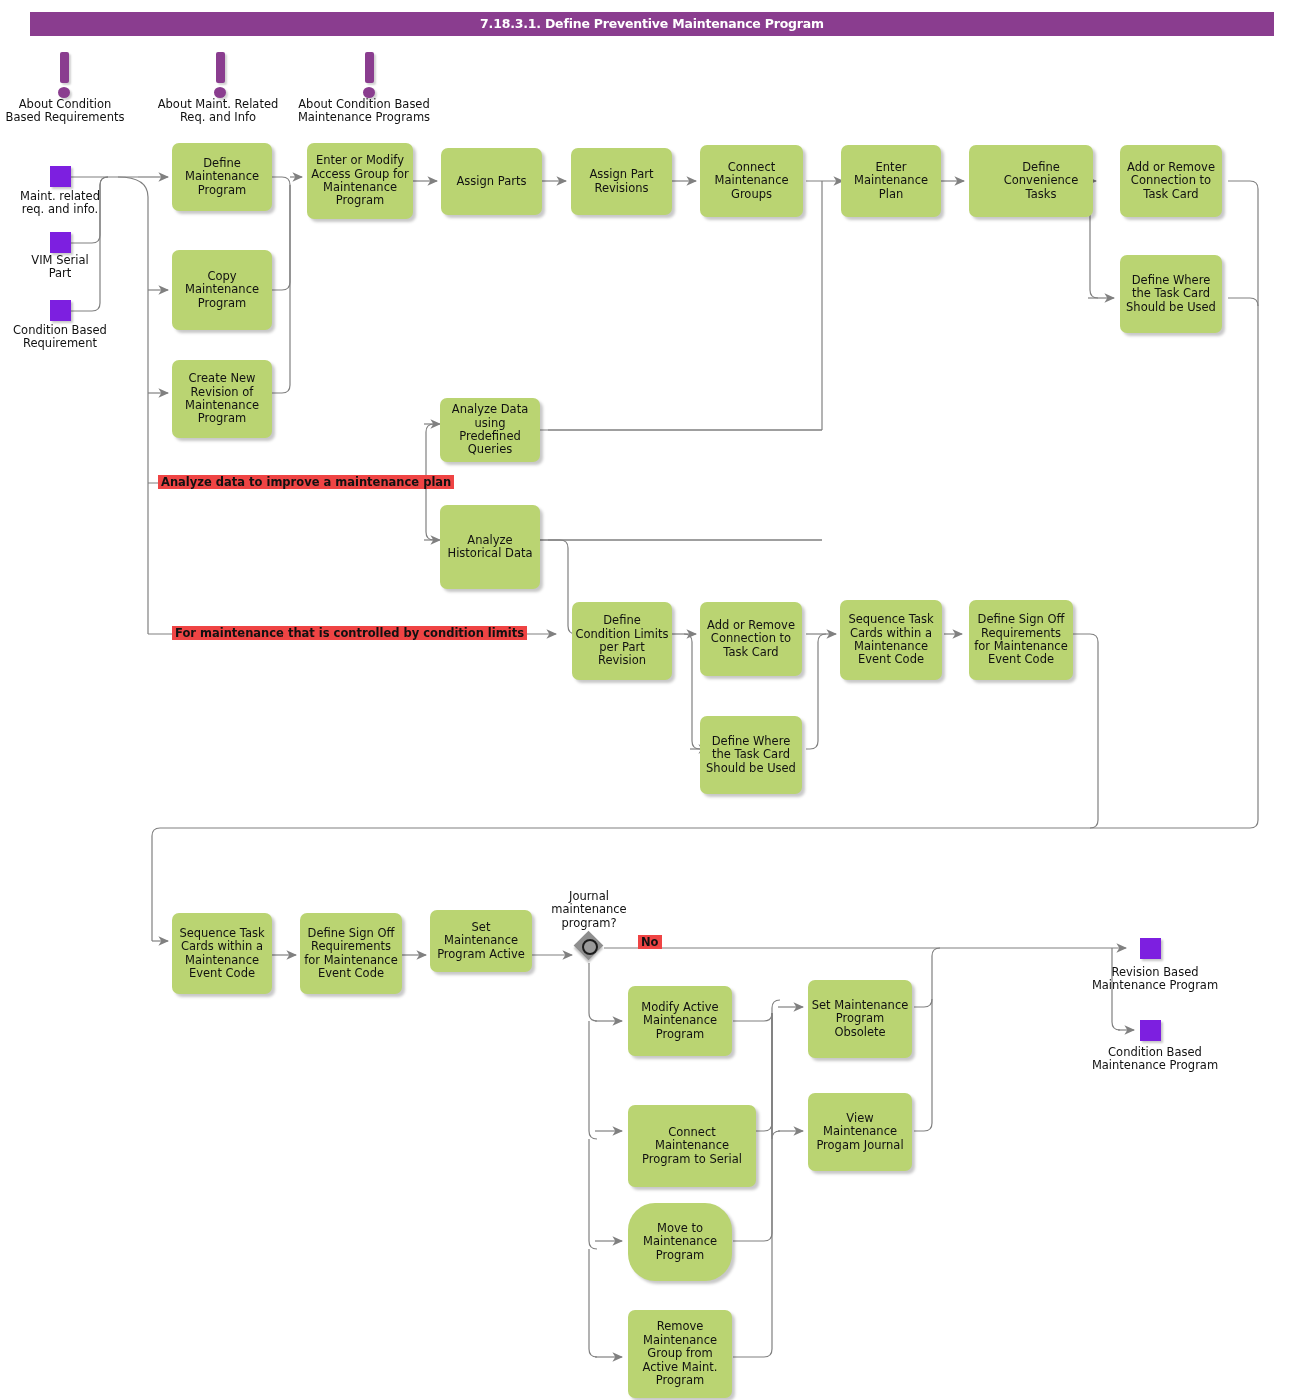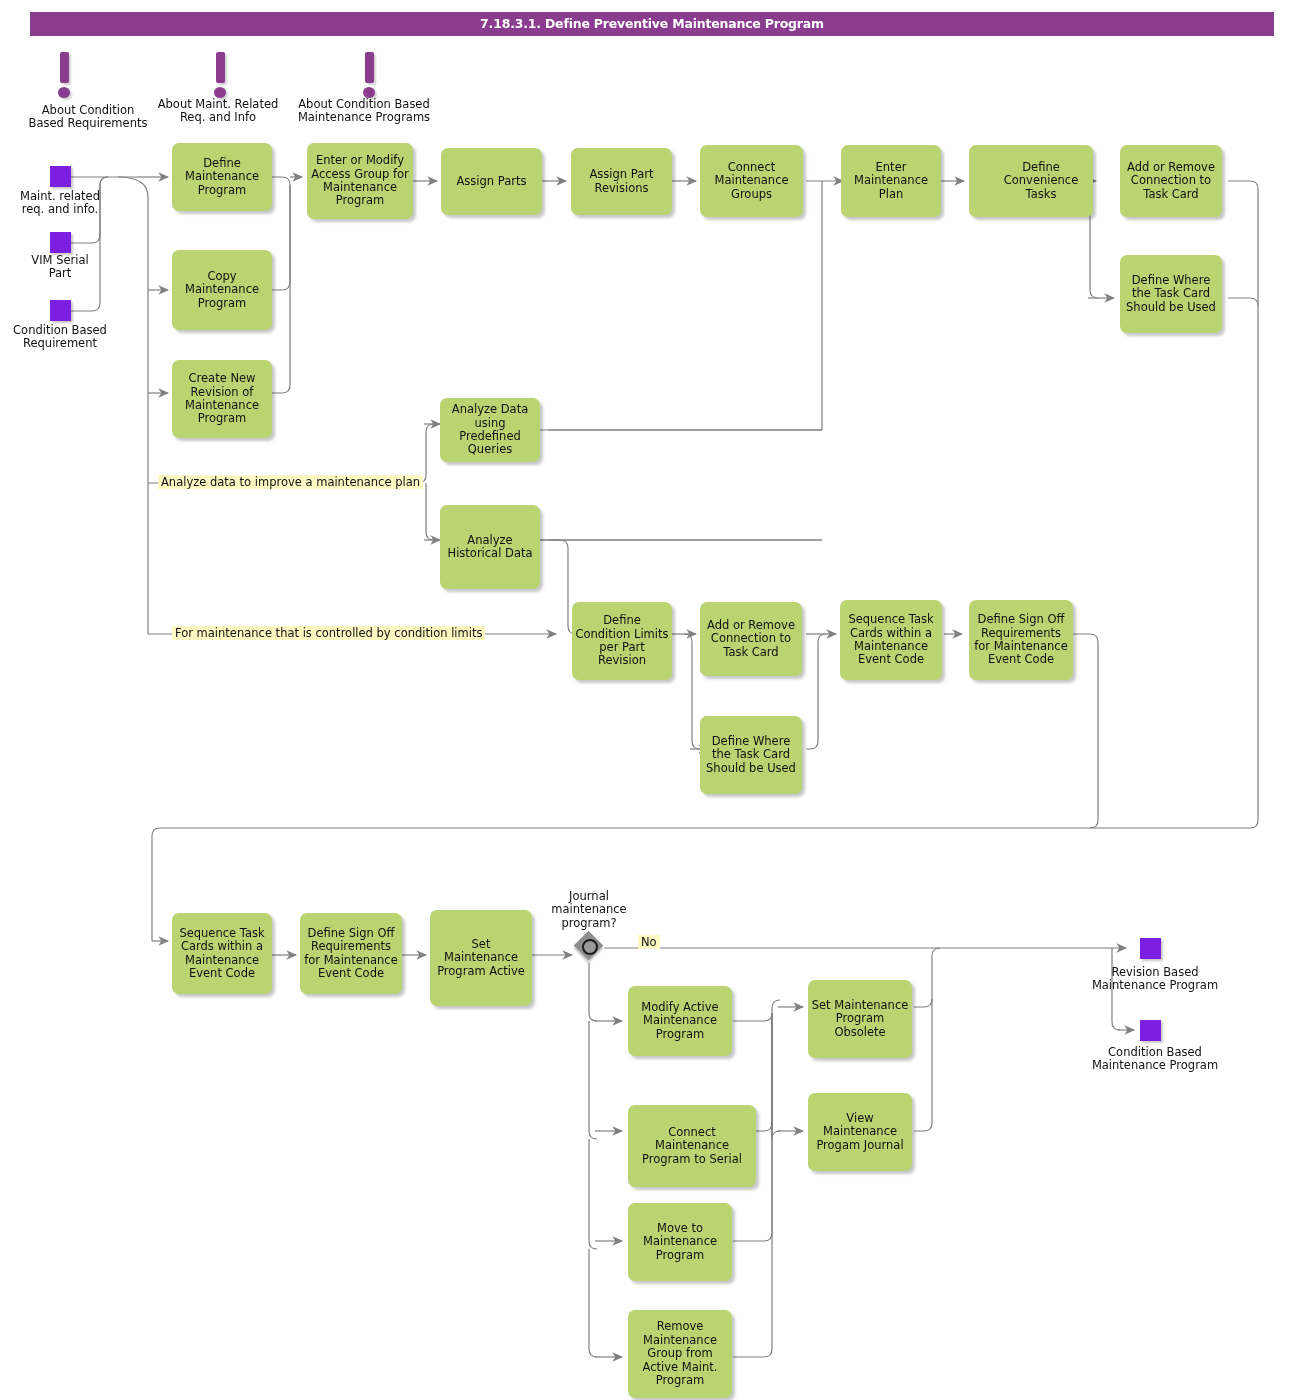--- a/index.html
+++ b/index.html
@@ -161,7 +161,7 @@
     <div class="bar"></div>
     <div class="dot"></div>
   </div>
-  <div class="blab" style="left:0px;top:104px;width:130px;margin-left:23px;">
+  <div class="blab" style="left:0px;top:98px;width:130px;">
     <div>About Condition</div>
     <div>Based Requirements</div>
   </div>

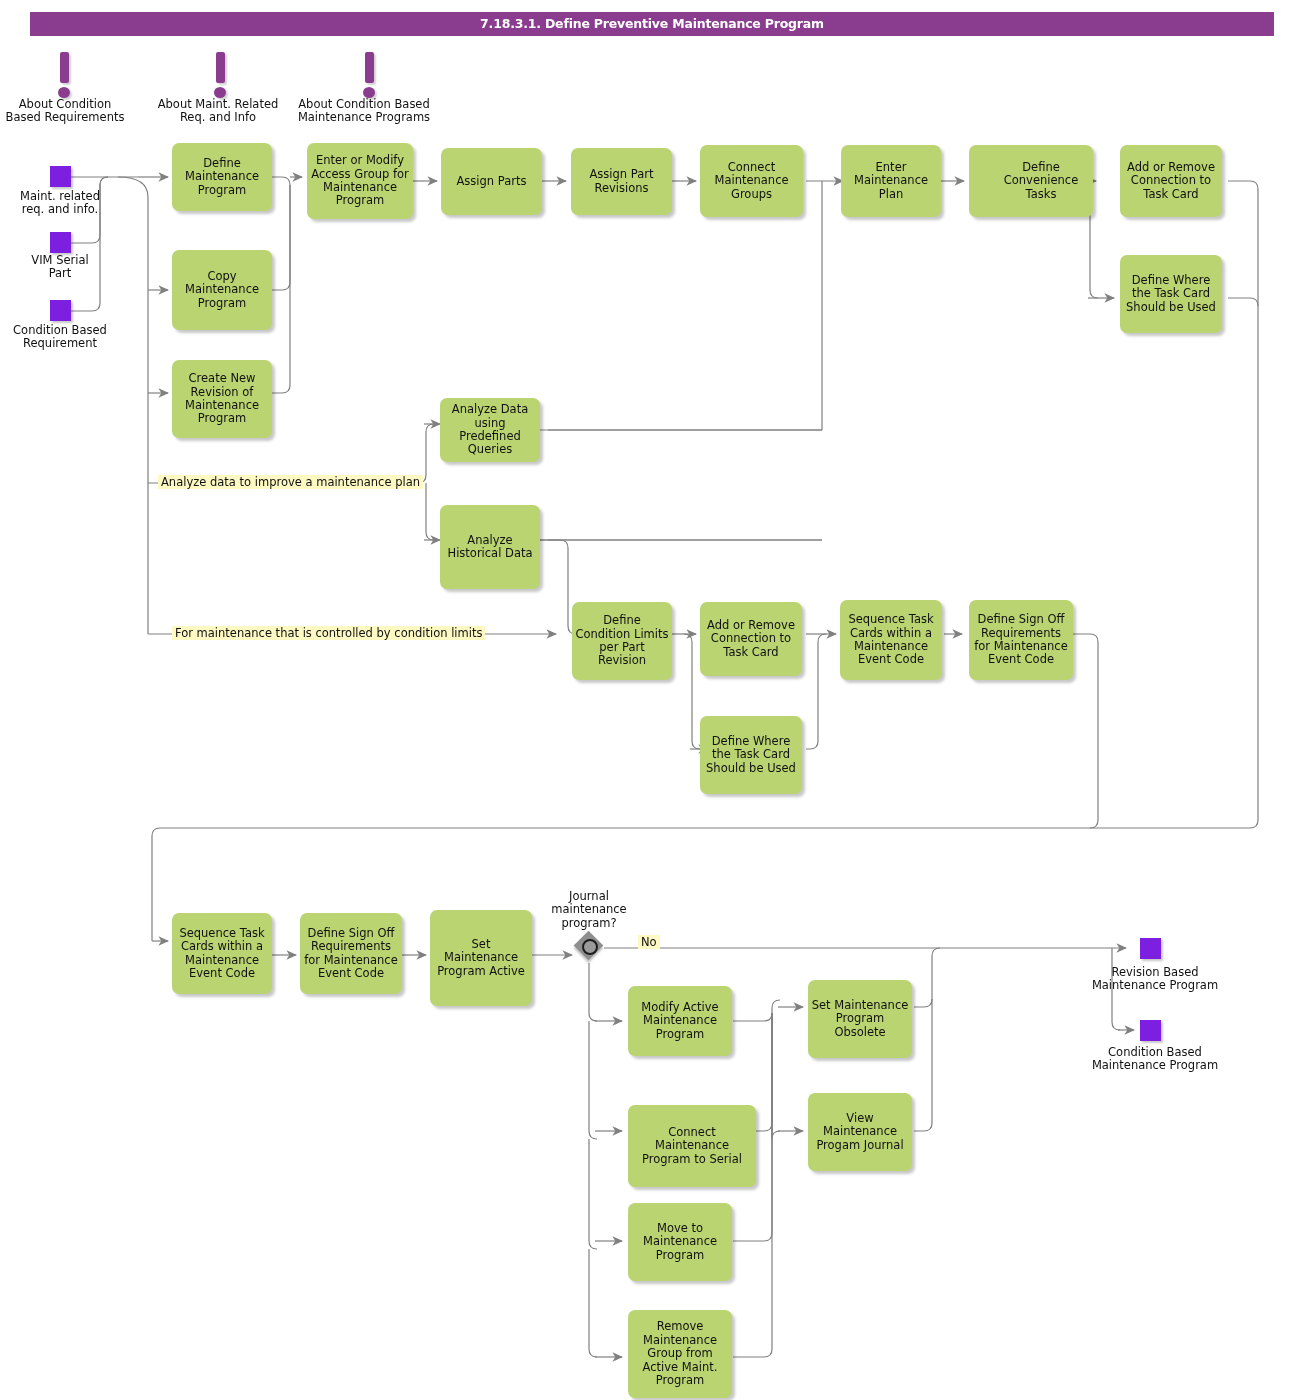--- a/index.html
+++ b/index.html
@@ -42,7 +42,7 @@
   .declab{position:absolute;text-align:center;font-size:11.5px;color:#111;line-height:13.4px;
        font-family:"DejaVu Sans","Liberation Sans",sans-serif;}
   .edgelab{position:absolute;font-size:11.5px;color:#111;
-       font-family:"DejaVu Sans","Liberation Sans",sans-serif;background:#fef9c3;padding:0 3px;}
+       font-family:"DejaVu Sans","Liberation Sans",sans-serif;background:#ef4444;padding:0 3px;font-weight:bold;}
 
   svg.wires{position:absolute;left:0;top:0;width:1304px;height:1400px;pointer-events:none;}
 </style>

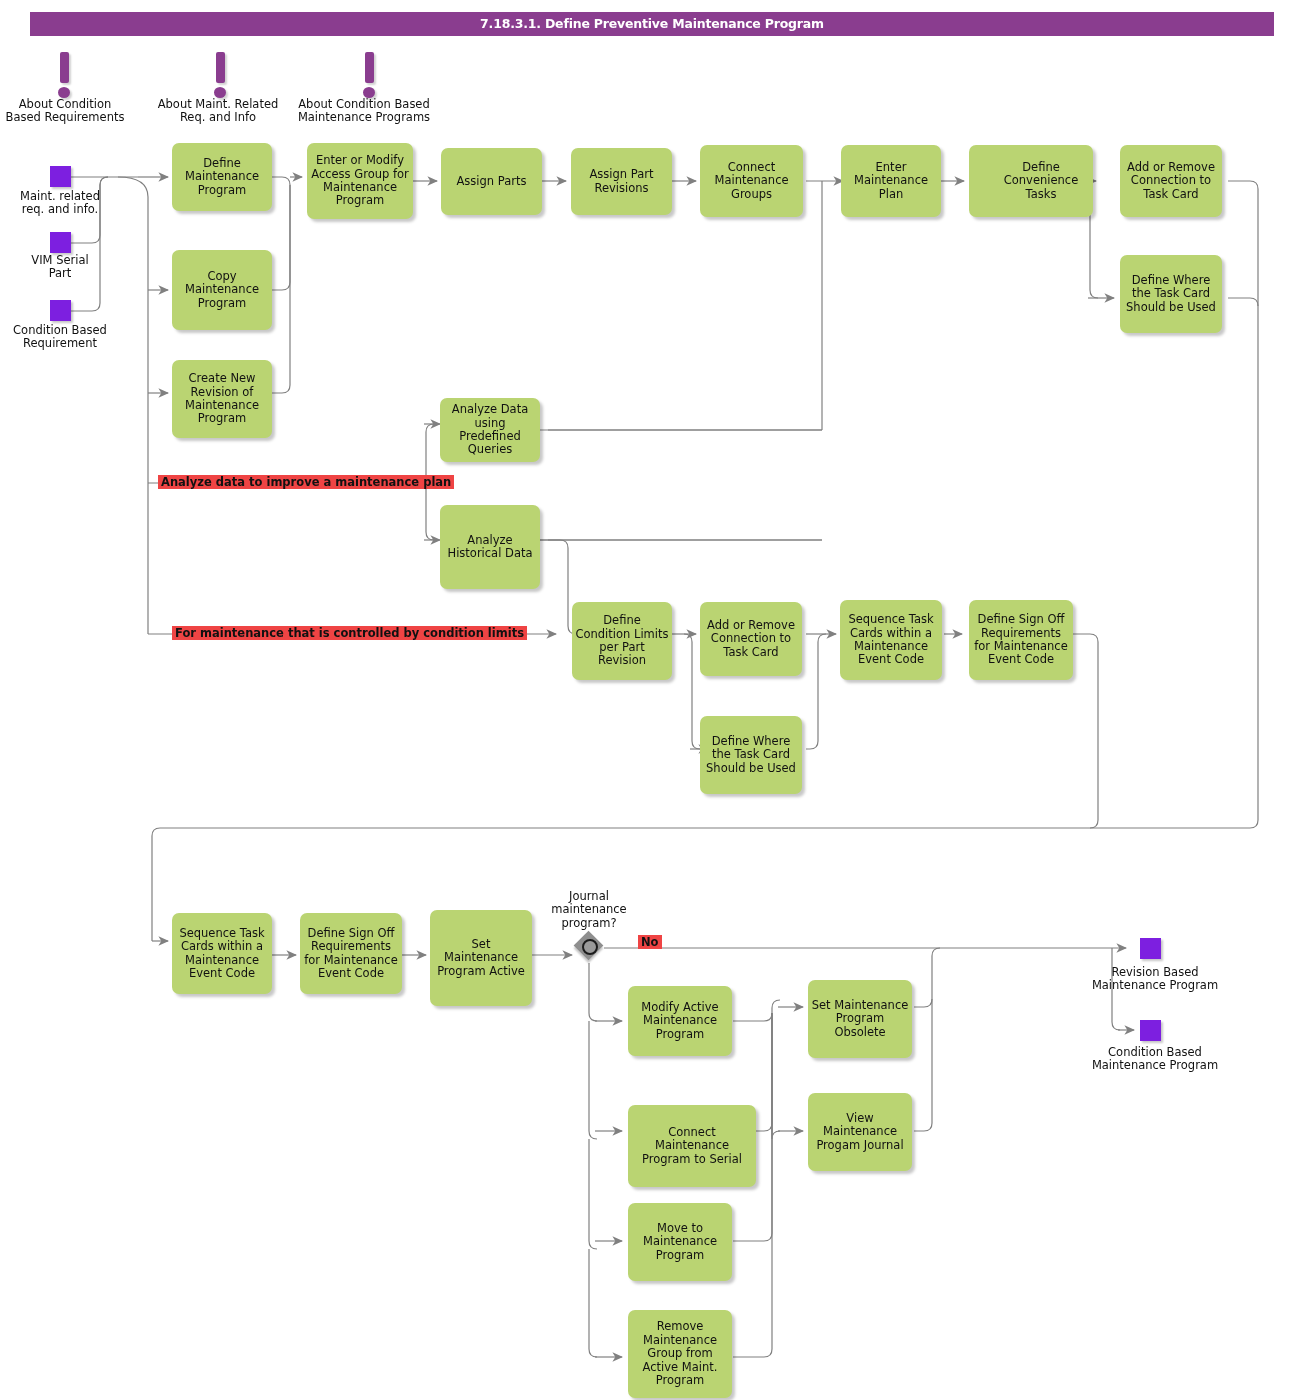--- a/index.html
+++ b/index.html
@@ -268,7 +268,7 @@
   <div class="act" style="left:300px;top:913px;width:102px;height:81px;">
     <span>Define Sign Off Requirements for Maintenance Event Code</span>
   </div>
-  <div class="act" style="left:430px;top:910px;width:102px;height:96px;">
+  <div class="act" style="left:430px;top:910px;width:102px;height:62px;">
     <span>Set Maintenance Program Active</span>
   </div>
 

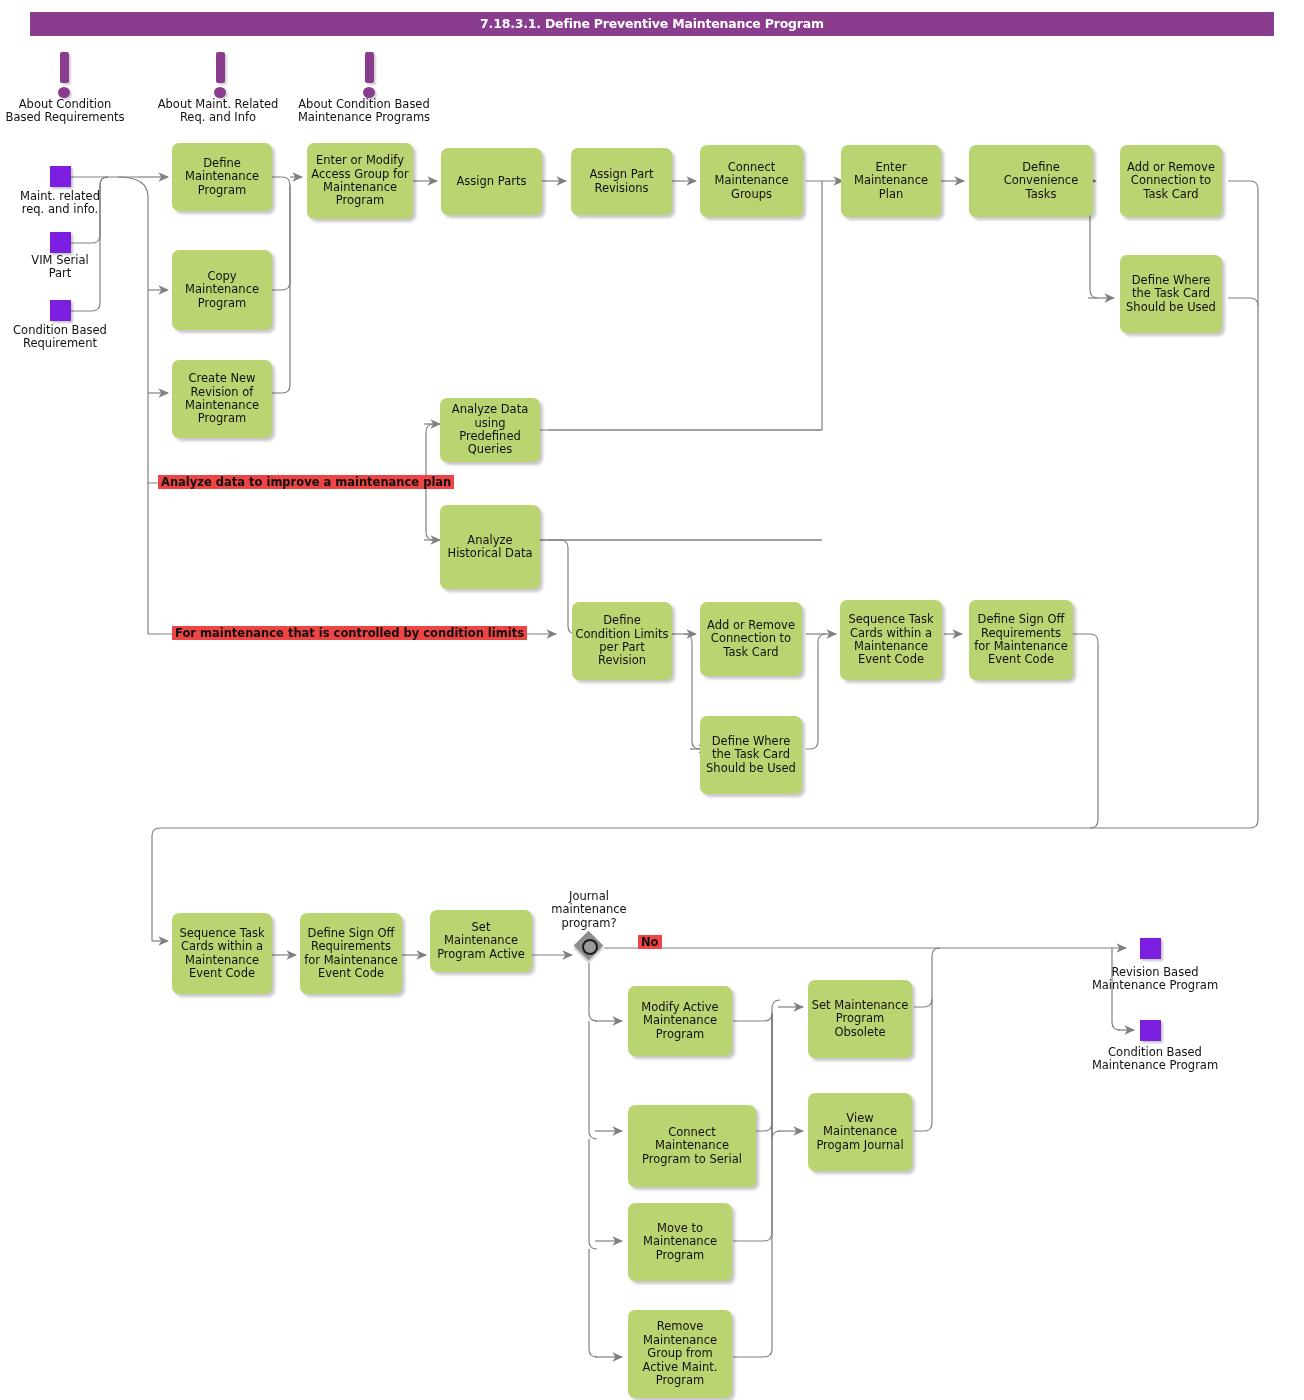--- a/index.html
+++ b/index.html
@@ -289,7 +289,7 @@
   <div class="act" style="left:628px;top:1105px;width:128px;height:82px;">
     <span>Connect Maintenance Program to Serial</span>
   </div>
-  <div class="act" style="left:628px;top:1203px;width:104px;height:78px;">
+  <div class="act" style="left:628px;top:1203px;width:104px;height:78px;border-radius:27px;">
     <span>Move to Maintenance Program</span>
   </div>
   <div class="act" style="left:628px;top:1310px;width:104px;height:88px;">

